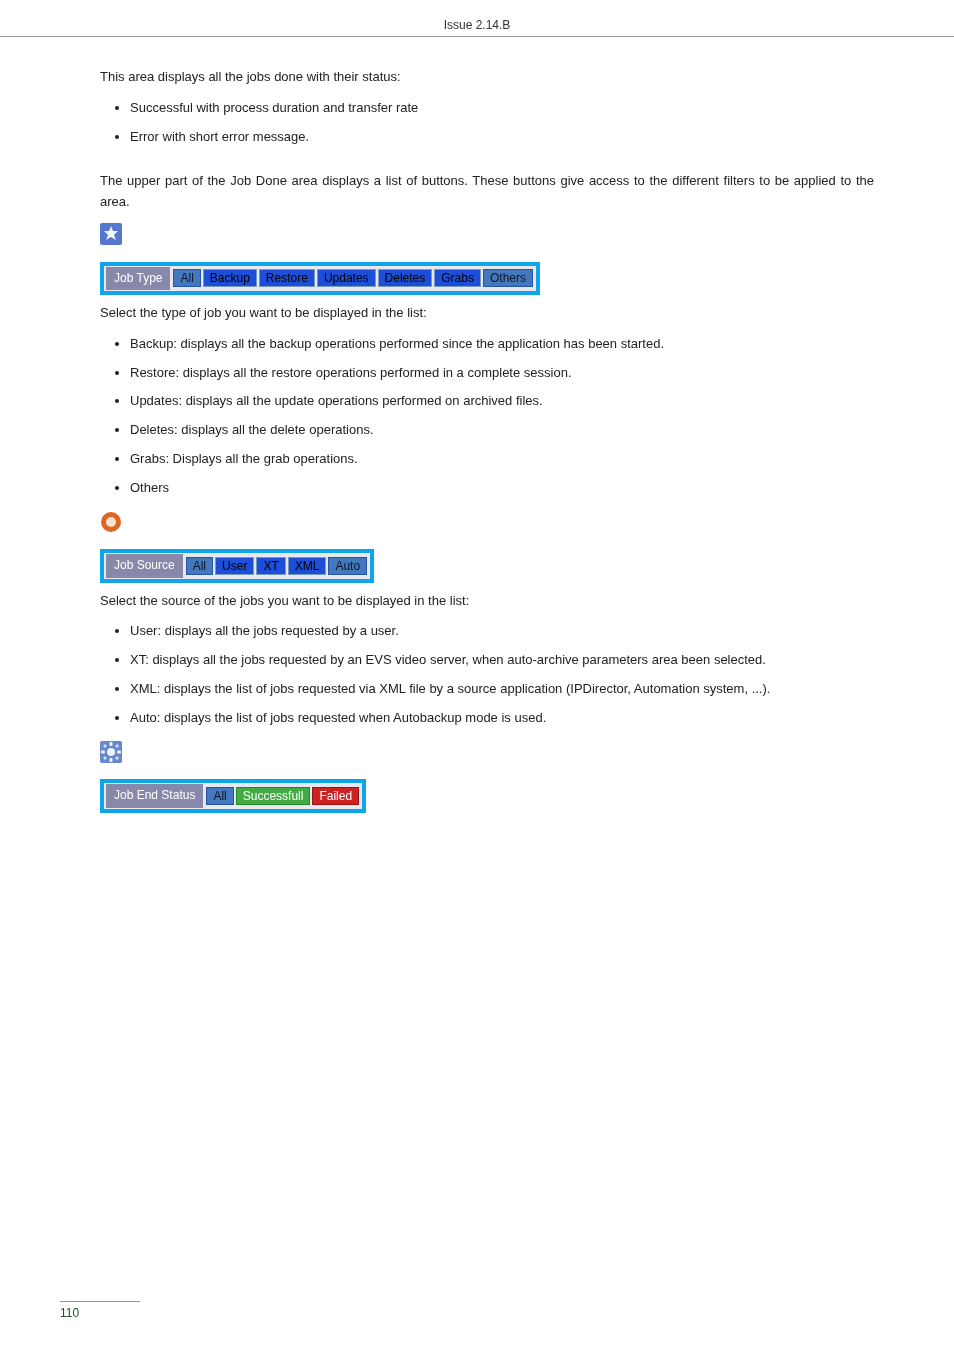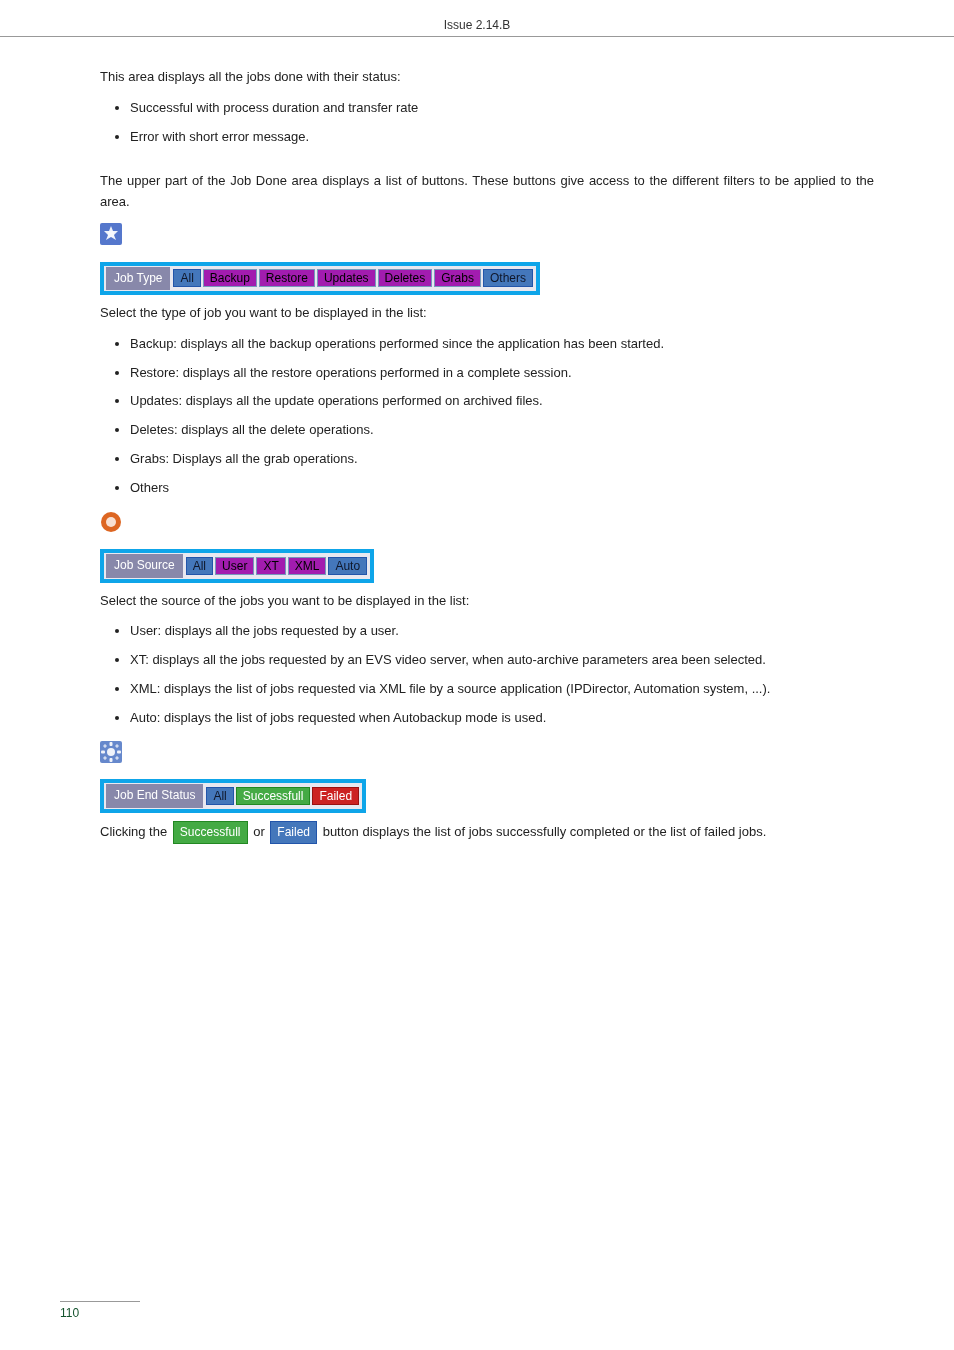--- a/index.html
+++ b/index.html
@@ -82,7 +82,7 @@
       margin: 0 1px;
       font-size: 12px;
       cursor: pointer;
-      background: #a21caf;
+      background: #1d4ed8;
       border: 1px solid #7799bb;
       color: #000;
       white-space: nowrap;

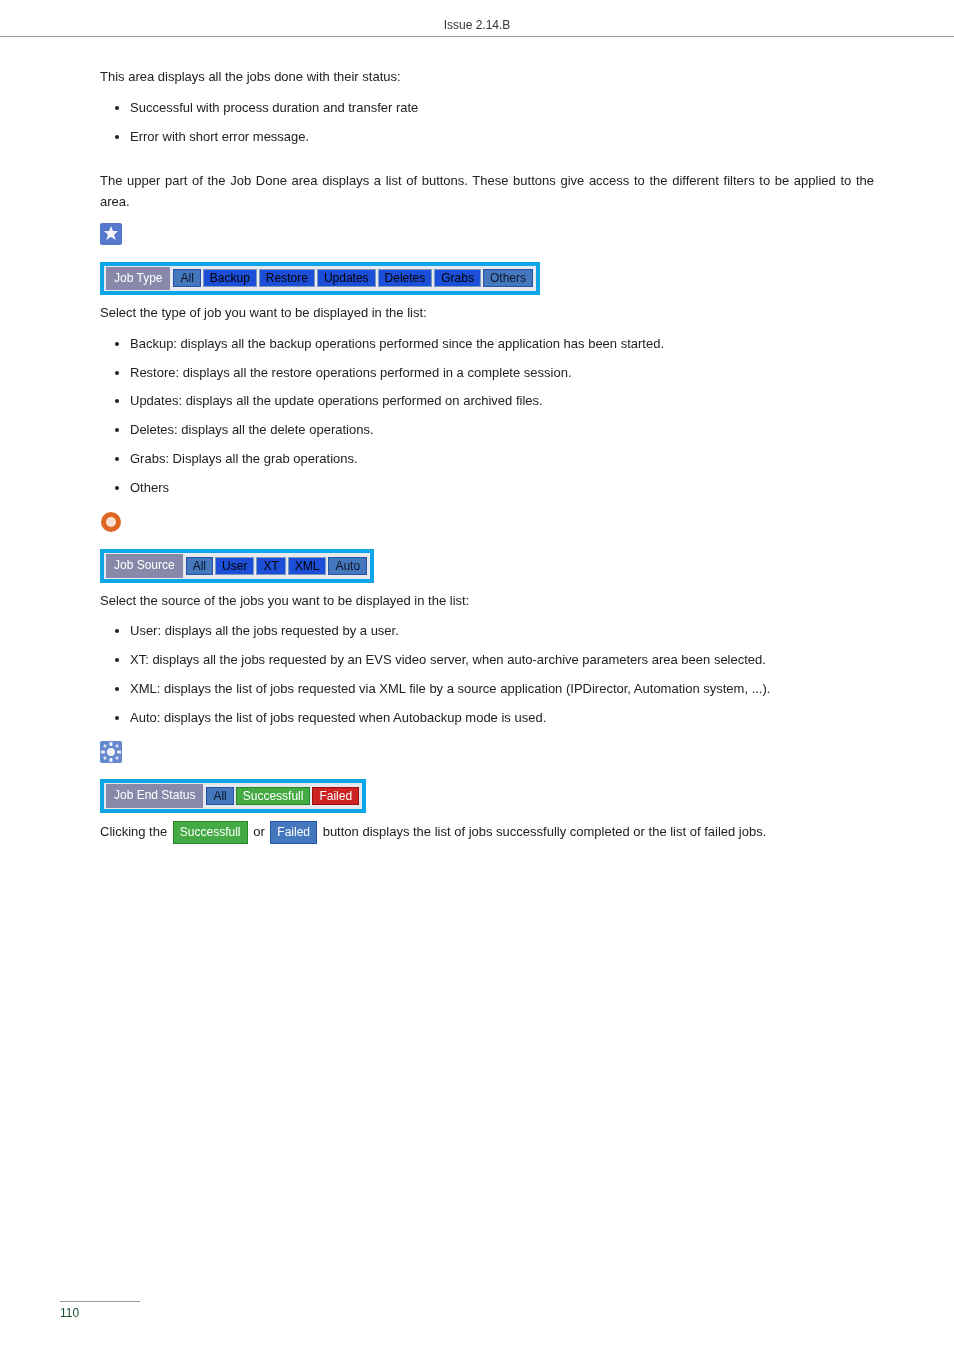--- a/index.html
+++ b/index.html
@@ -248,13 +248,6 @@
     <button class="filter-btn red">Failed</button>
   </div>
 
-  <p>
-    <span>Clicking the</span>
-    <span class="inline-btn green">Successfull</span>
-    <span>or</span>
-    <span class="inline-btn red">Failed</span>
-    <span>button displays the list of jobs successfully completed or the list of failed jobs.</span>
-  </p>
 
 </div>
 

